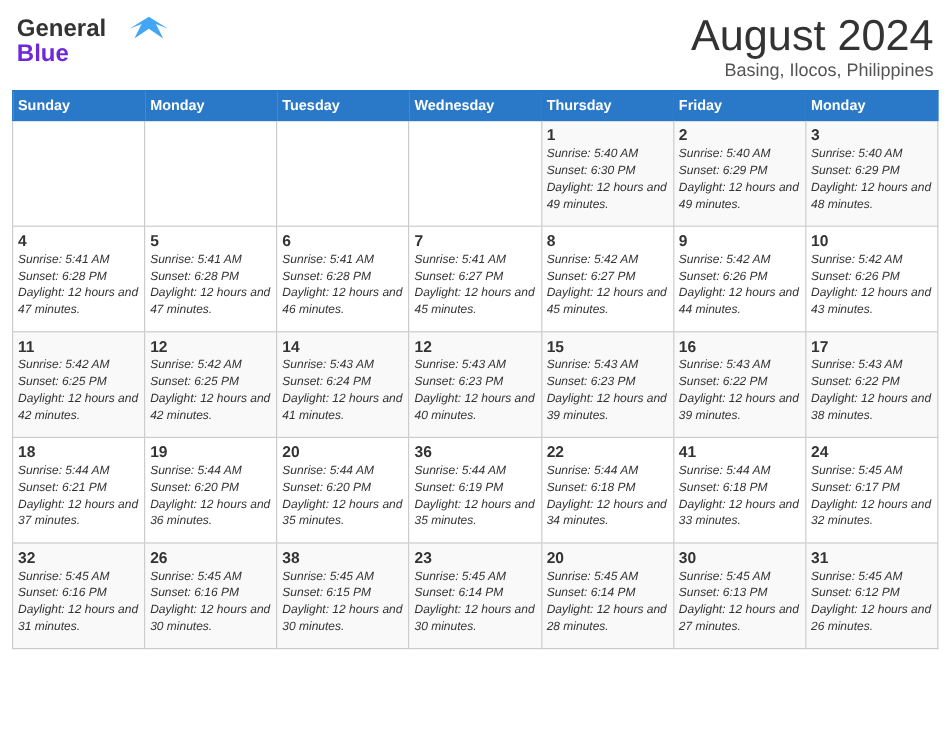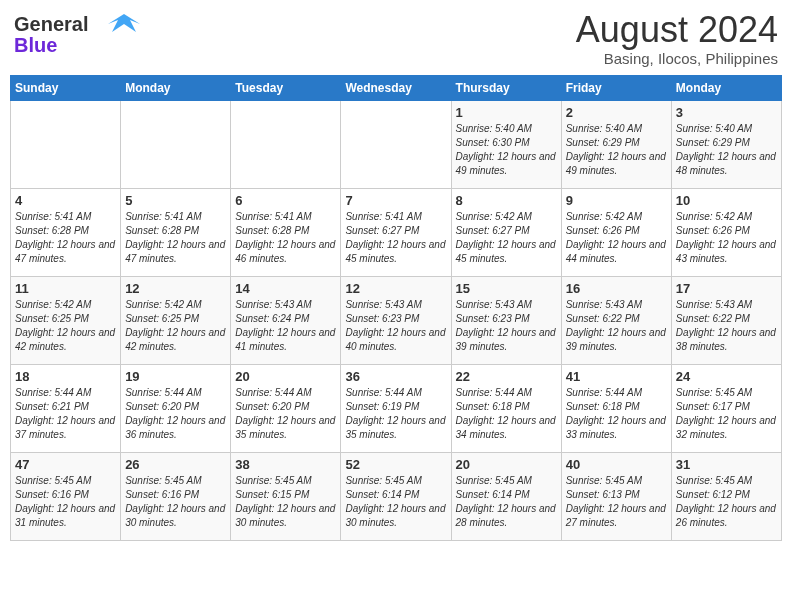--- a/index.html
+++ b/index.html
@@ -272,7 +272,7 @@
       </tr>
       <tr>
         <td>
-          <span class="day-num">47</span>
+          <span class="day-num">32</span>
         <div class="cell-content">
           Sunrise: 5:45 AM<br>Sunset: 6:16 PM<br>Daylight: 12 hours and 31 minutes.
         </div>

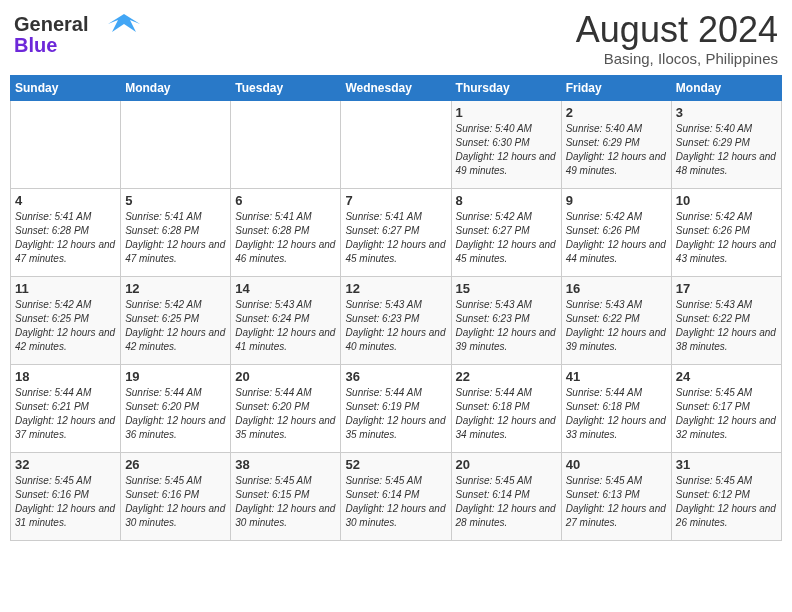--- a/index.html
+++ b/index.html
@@ -290,7 +290,7 @@
         </div>
         </td>
         <td>
-          <span class="day-num">52</span>
+          <span class="day-num">23</span>
         <div class="cell-content">
           Sunrise: 5:45 AM<br>Sunset: 6:14 PM<br>Daylight: 12 hours and 30 minutes.
         </div>

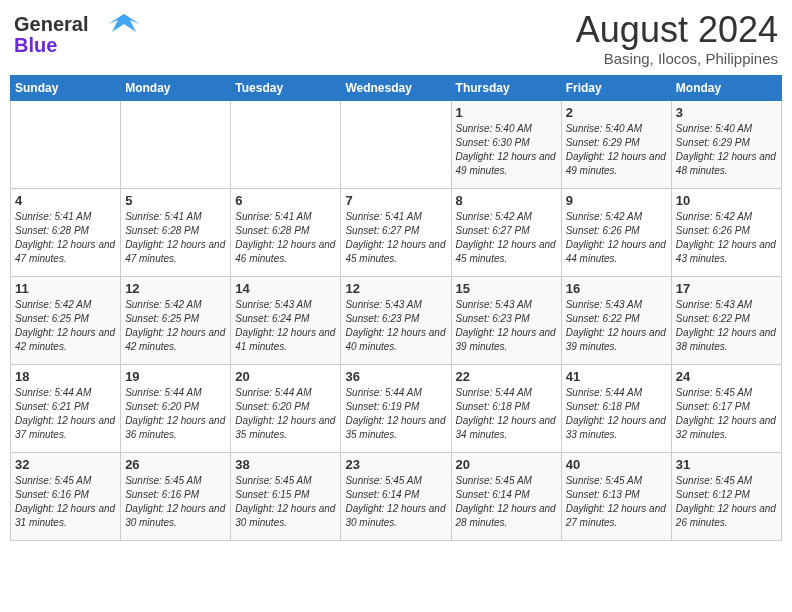--- a/index.html
+++ b/index.html
@@ -302,7 +302,7 @@
         </div>
         </td>
         <td>
-          <span class="day-num">40</span>
+          <span class="day-num">30</span>
         <div class="cell-content">
           Sunrise: 5:45 AM<br>Sunset: 6:13 PM<br>Daylight: 12 hours and 27 minutes.
         </div>

